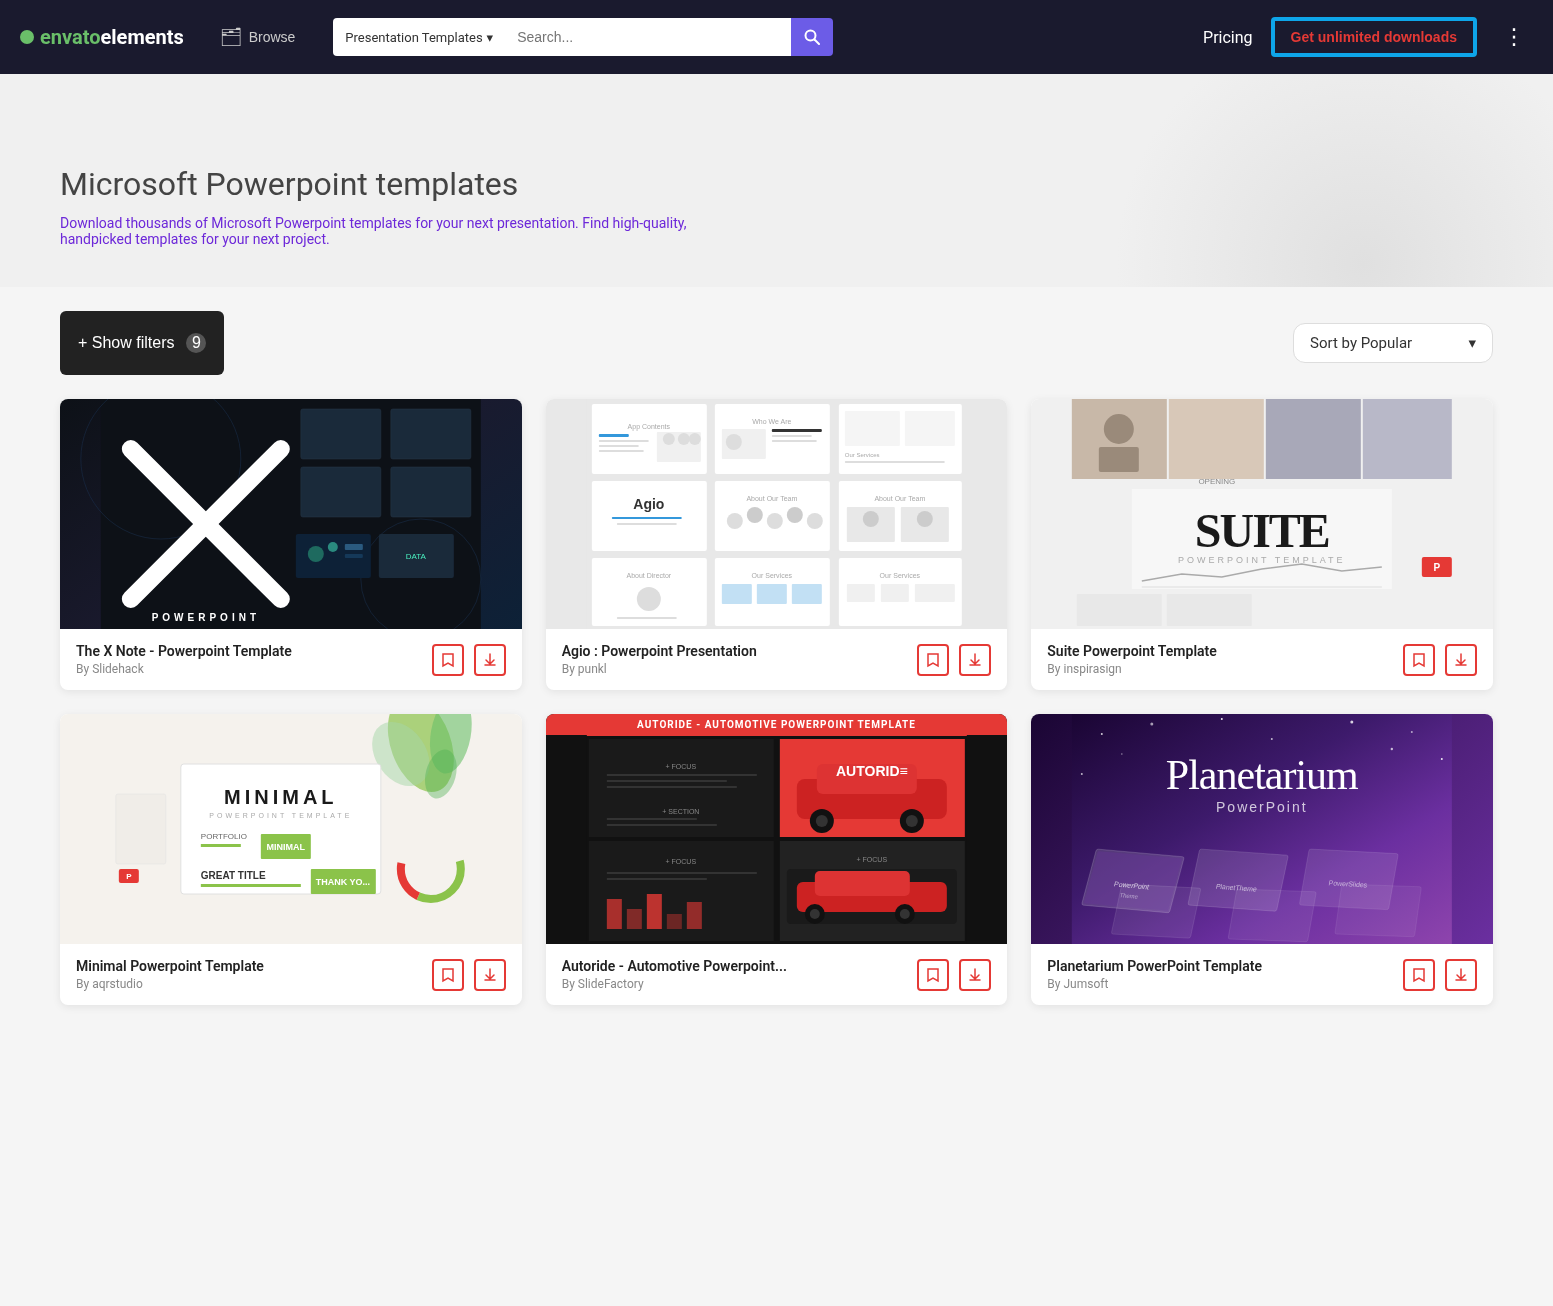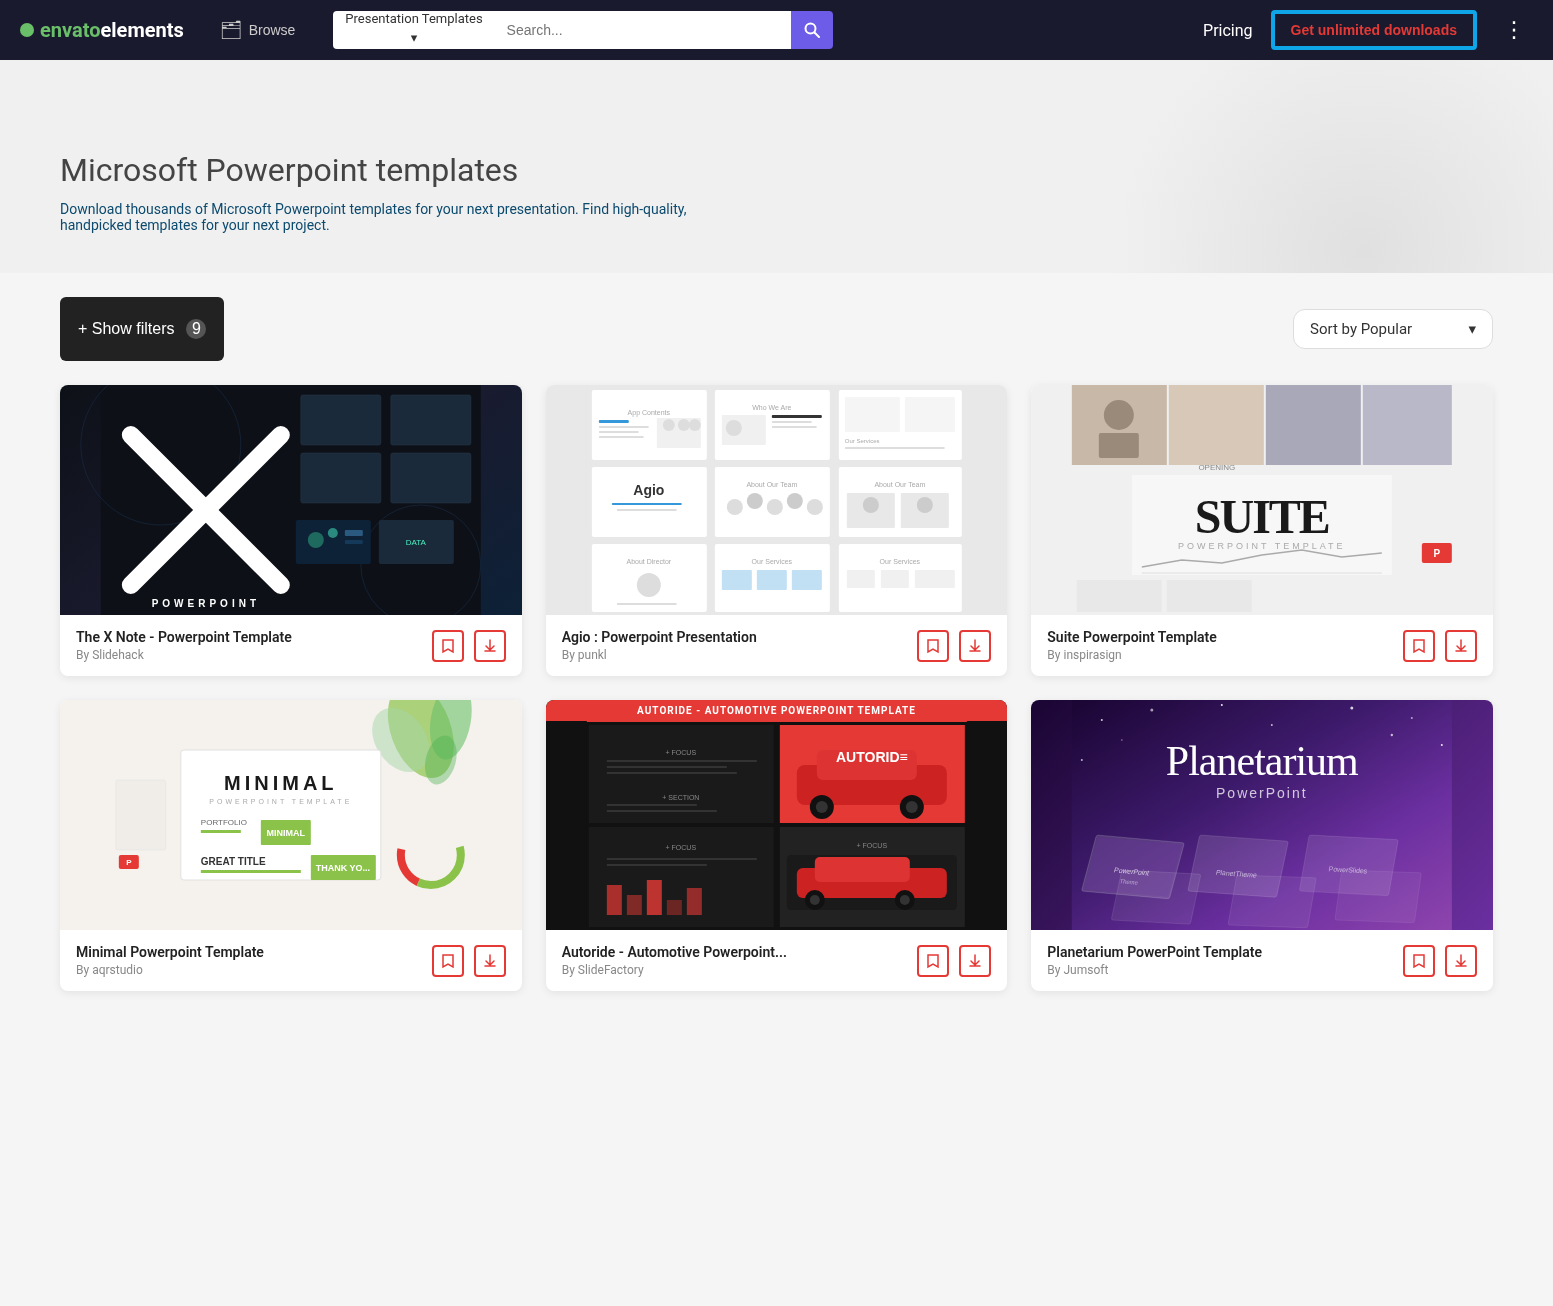--- a/index.html
+++ b/index.html
@@ -11,7 +11,7 @@
       display: flex;
       align-items: center;
       padding: 0 20px;
-      height: 60px;
+      height: 74px;
       gap: 18px;
     }
     .logo-area {

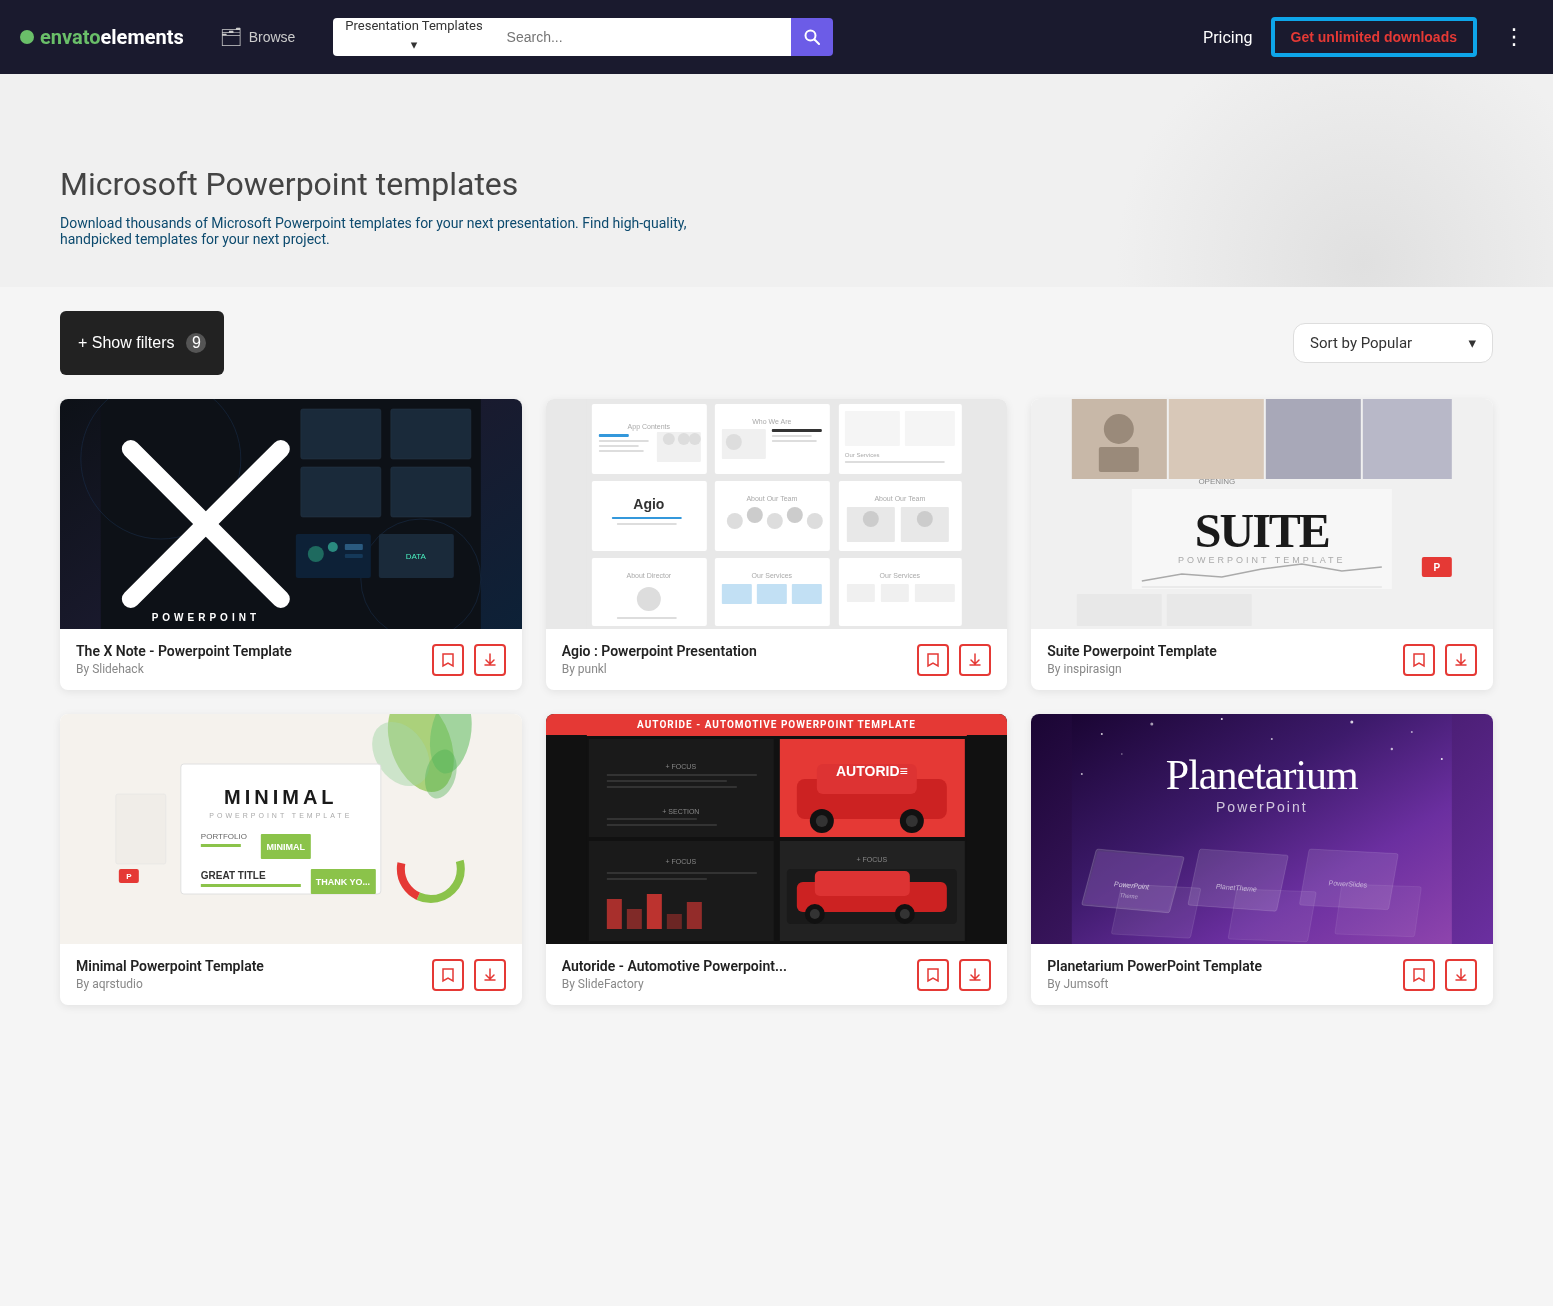--- a/index.html
+++ b/index.html
@@ -55,7 +55,6 @@
       display: flex; align-items: center; gap: 4px;
       cursor: pointer;
       white-space: nowrap;
-      flex-direction: column;
     }
     .search-input {
       flex: 1;

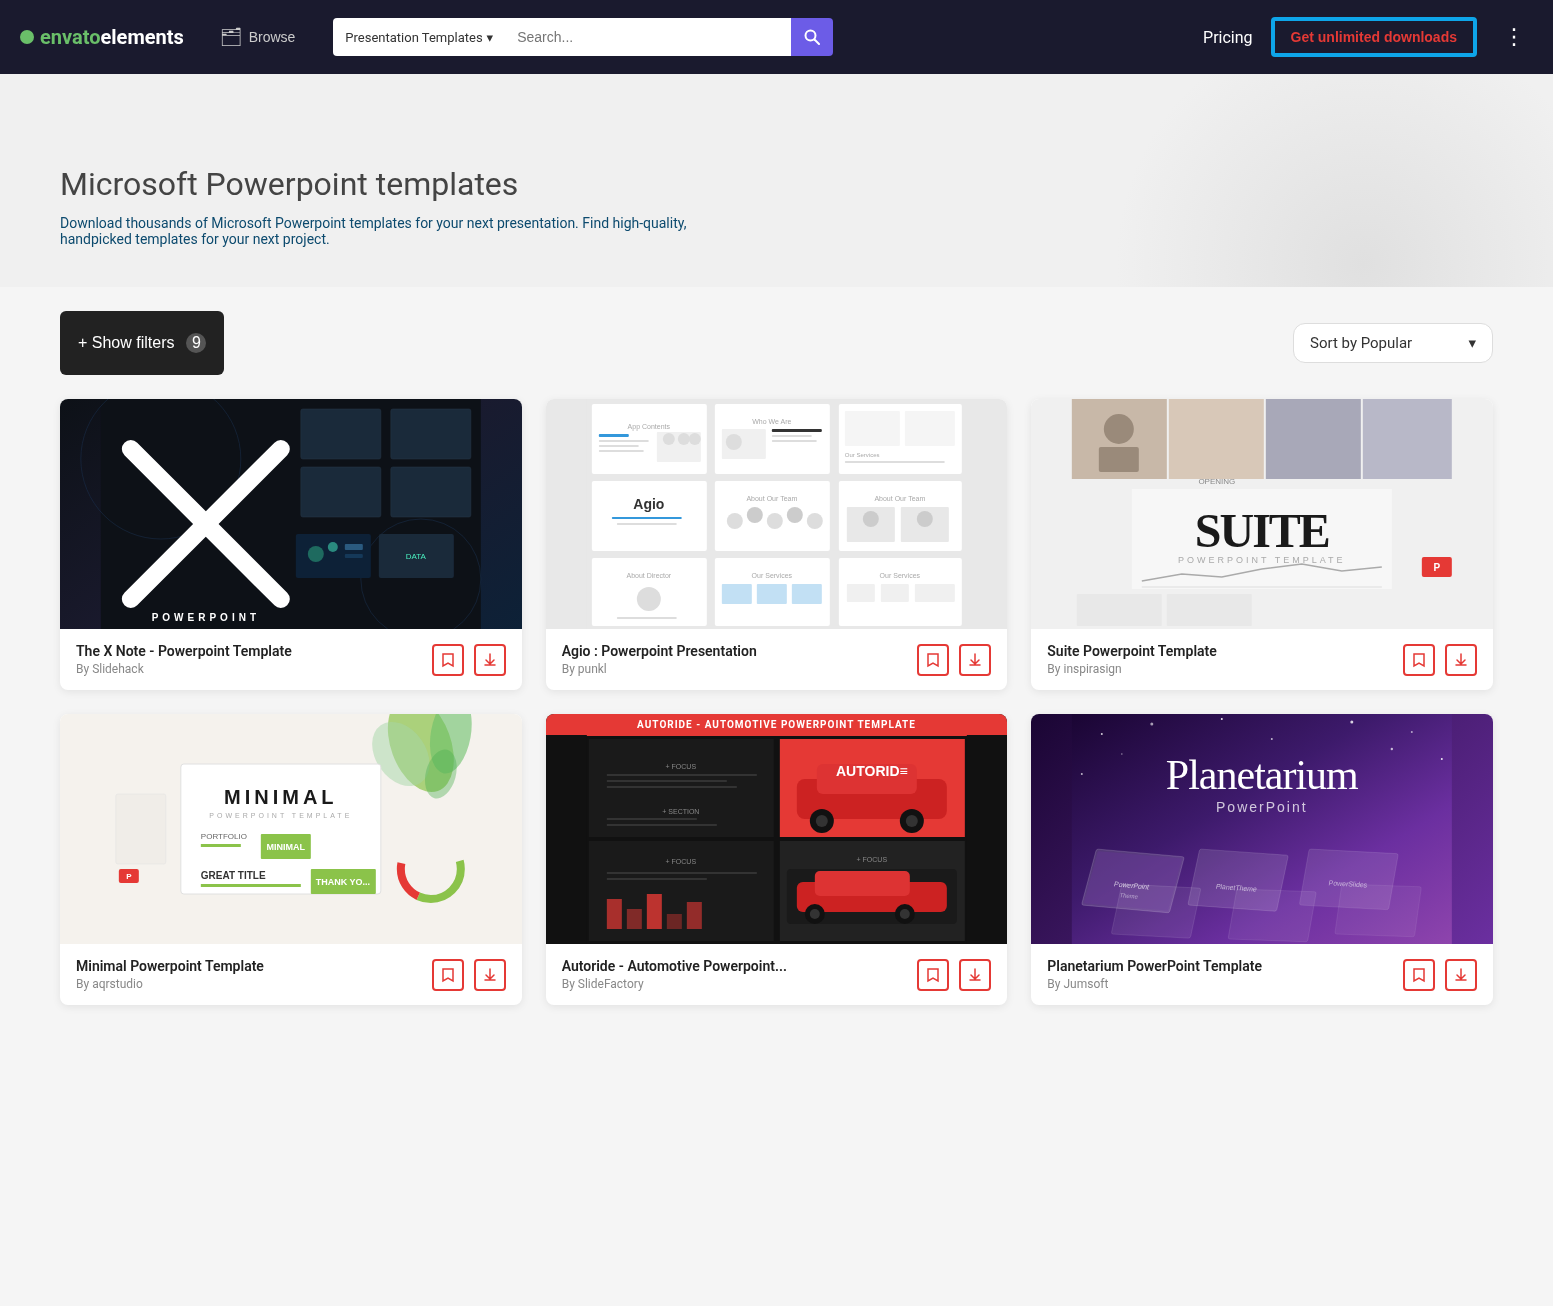--- a/index.html
+++ b/index.html
@@ -124,7 +124,7 @@
     }
     .hero p {
       font-size: 14px;
-      color: #0c4a6e;
+      color: #6d28d9;
       max-width: 700px;
     }
 

